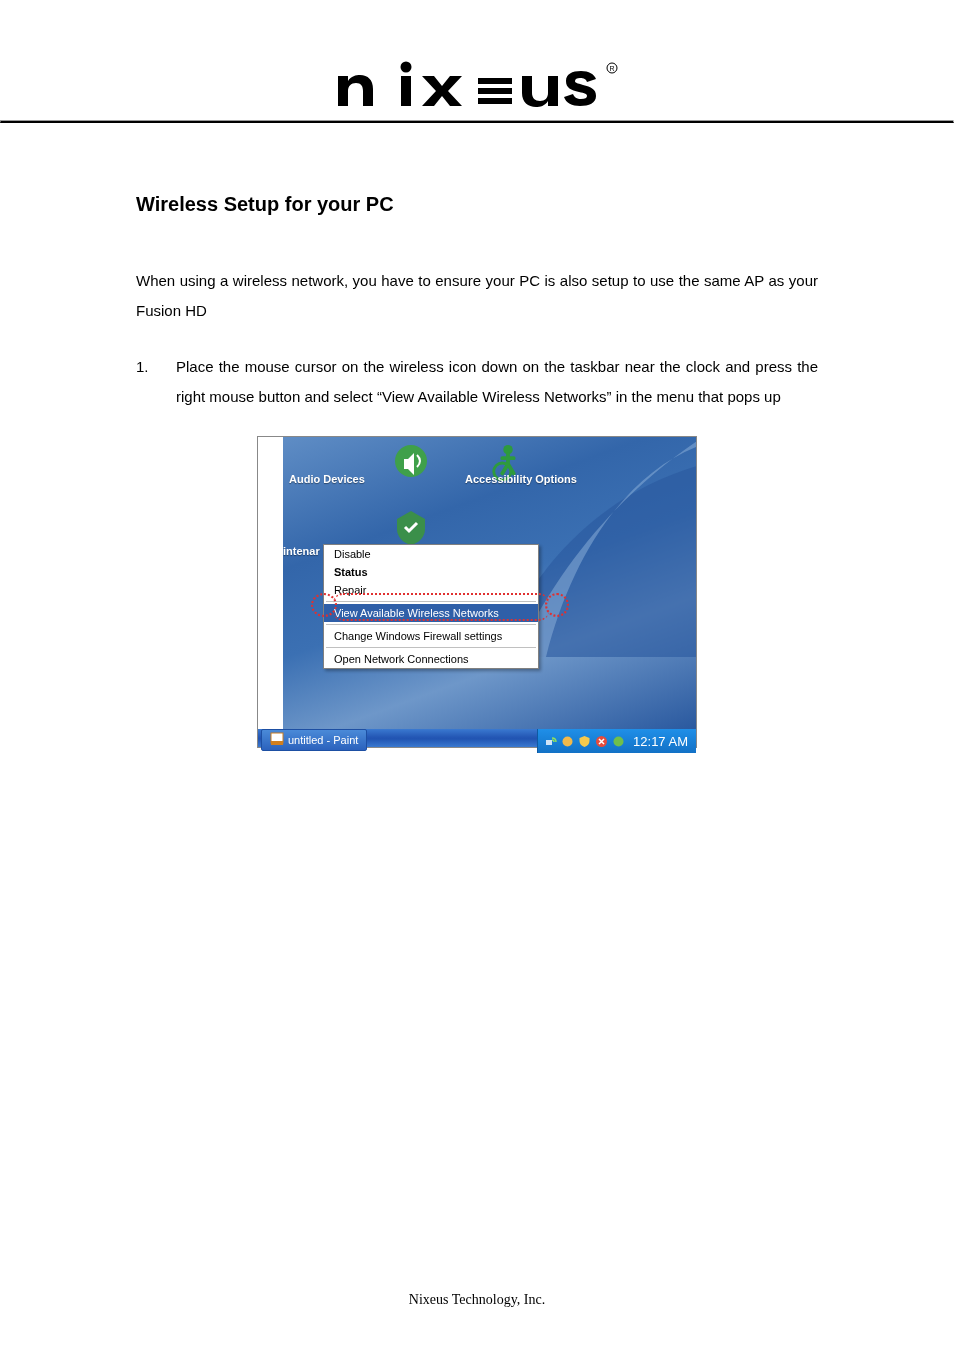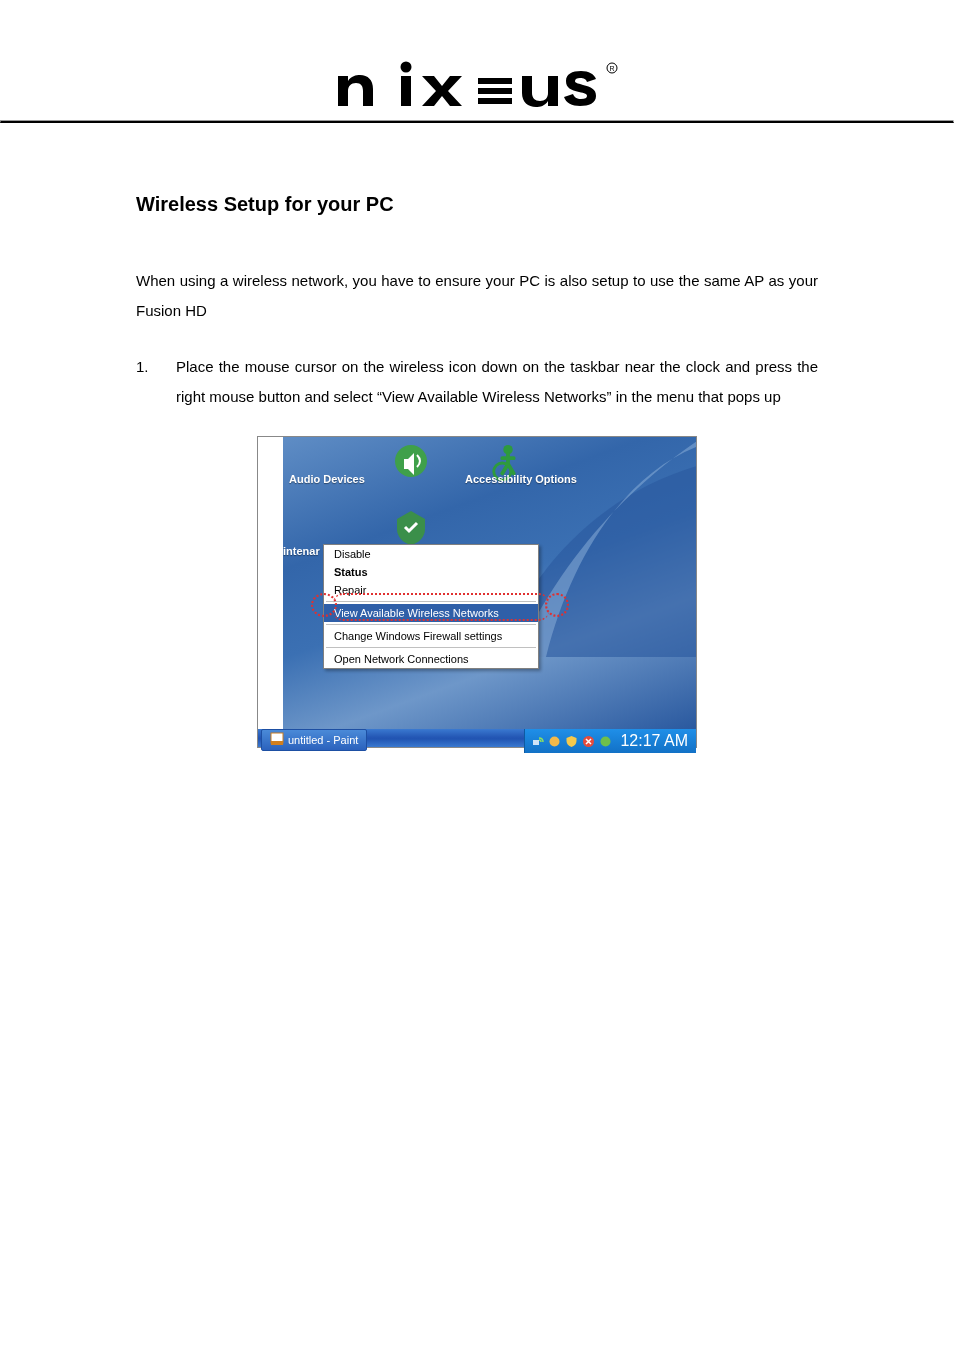--- a/index.html
+++ b/index.html
@@ -167,7 +167,7 @@
   }
   .tray .clock {
     margin-left: 4px;
-    font-size: 16px;
+    font-size: 13px;
   }
   .tray-icon {
     width: 13px; height: 13px;

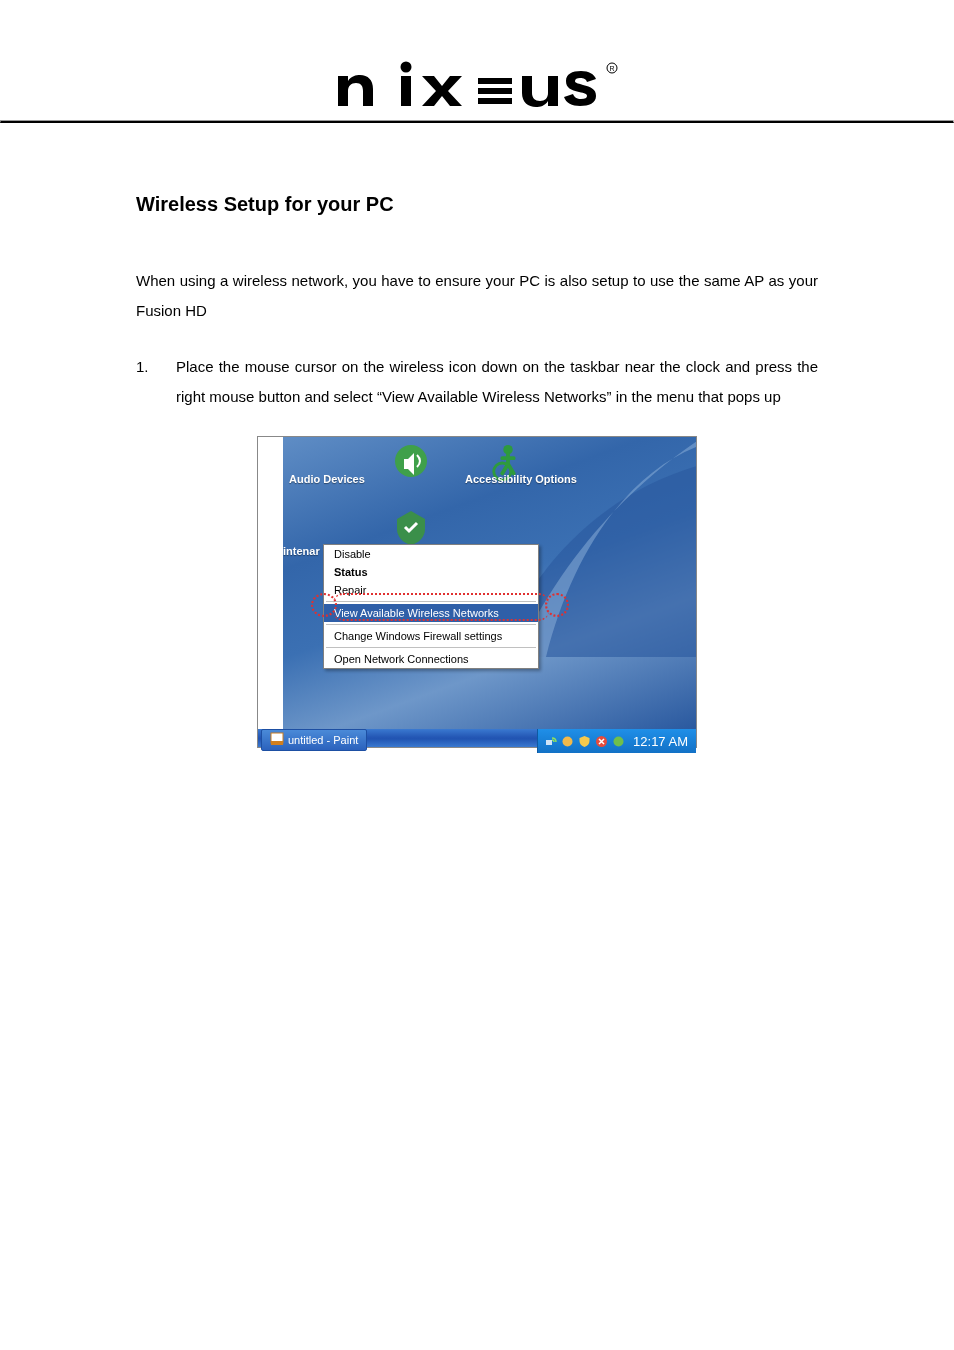--- a/index.html
+++ b/index.html
@@ -325,6 +325,7 @@
   </div>
 
   <div class="footer">
+    <div>Nixeus Technology, Inc.</div>
   </div>
 </div>
 

